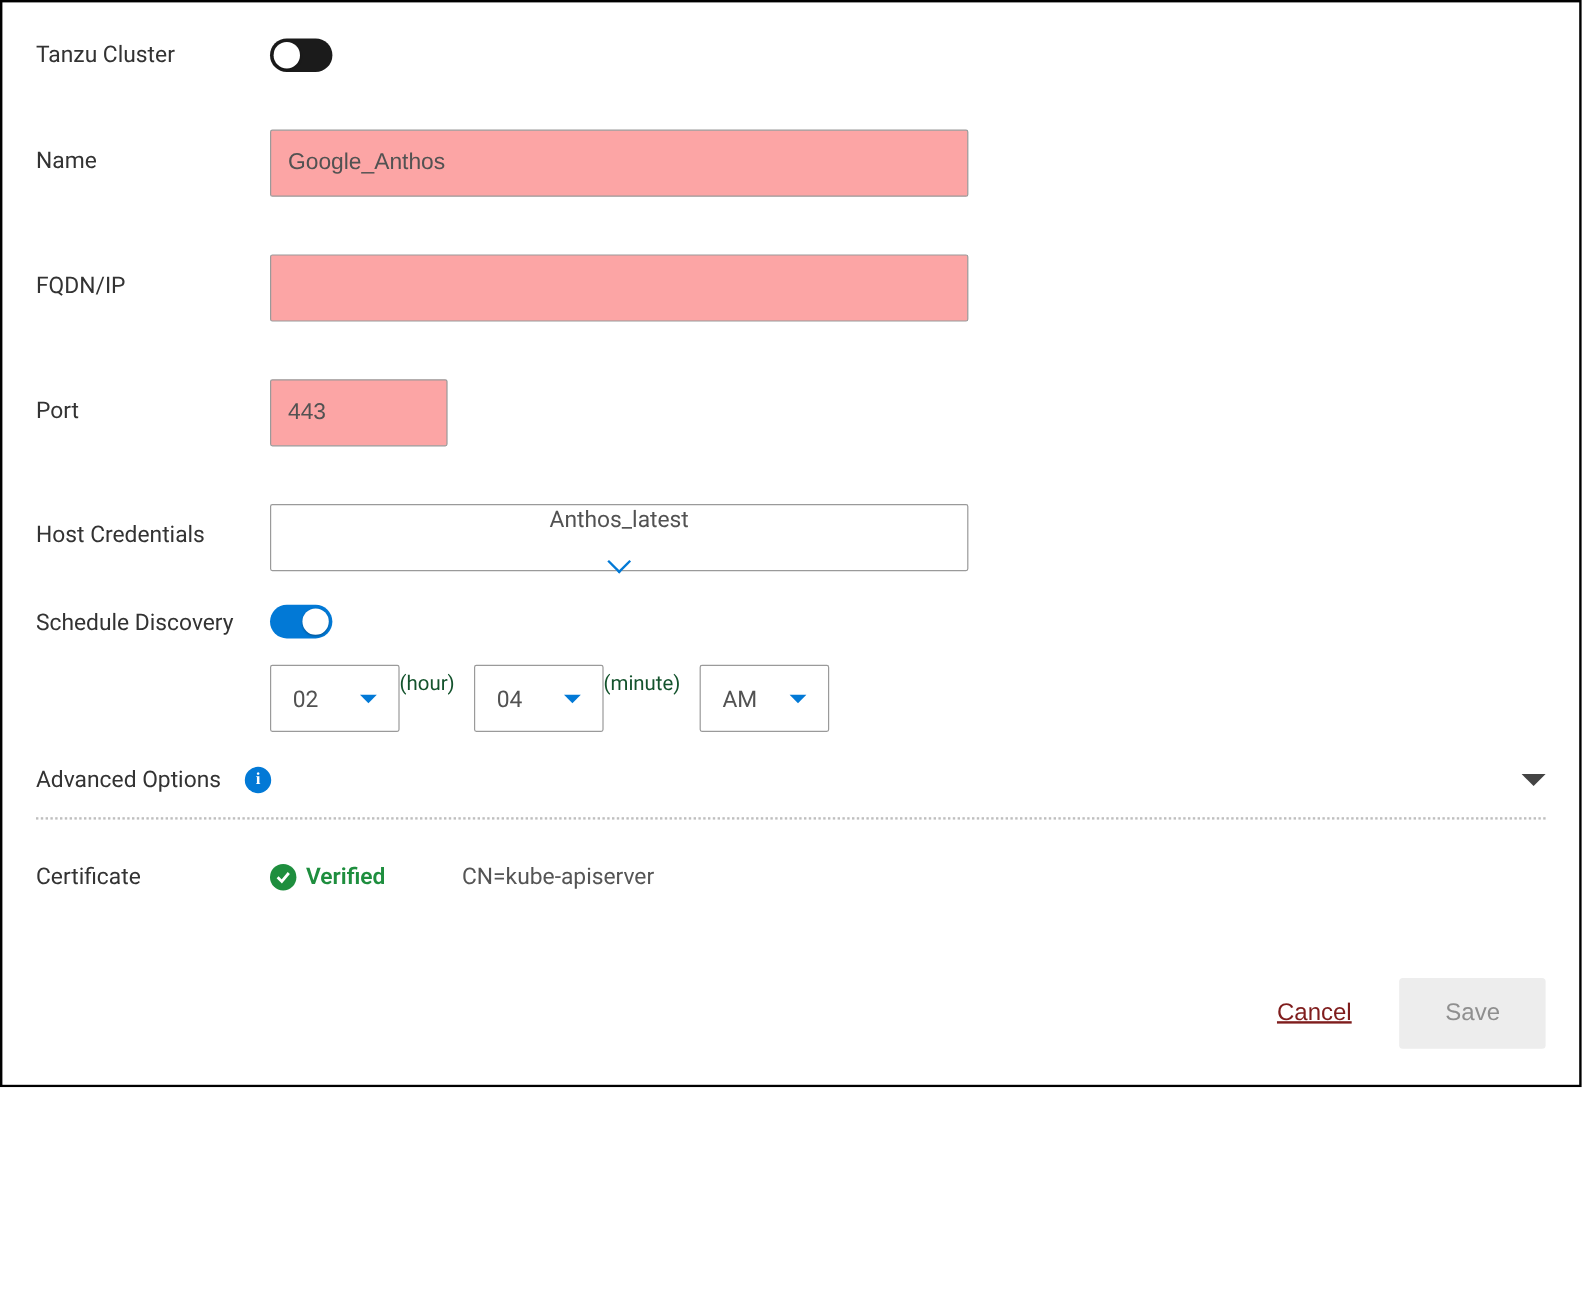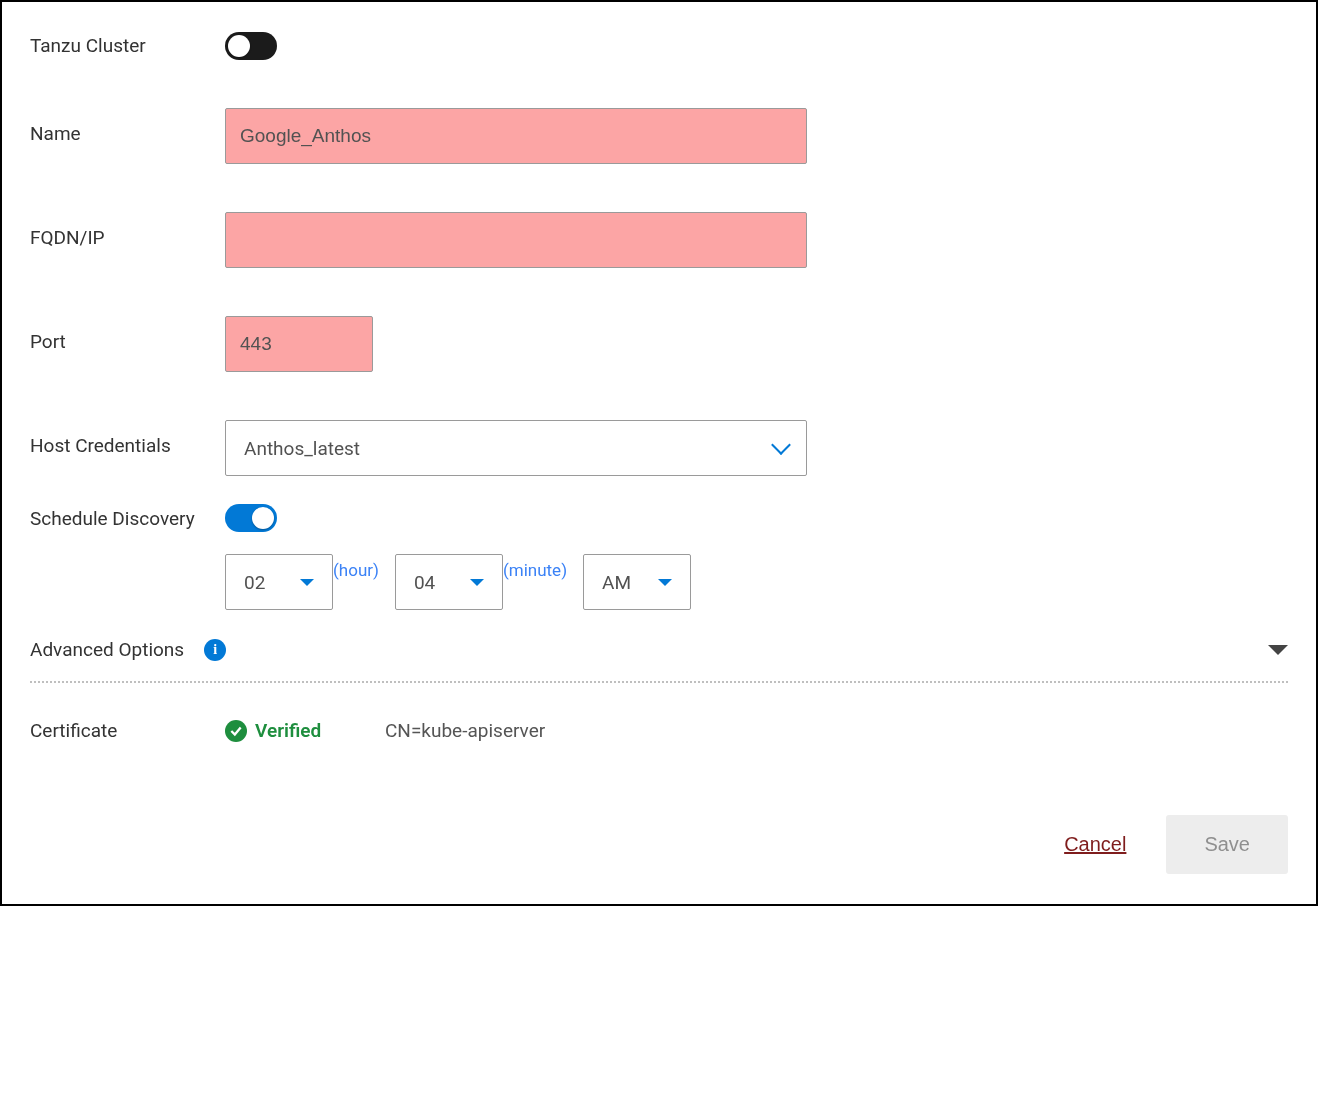--- a/index.html
+++ b/index.html
@@ -86,7 +86,7 @@
     cursor: pointer;
     background: #fff;
   }
-  .select.wide { width: 582px; }
+  .select.wide { width: 582px; flex-direction: column; }
   .select.tiny { width: 108px; }
   .chev-down-blue {
     width: 0; height: 0;

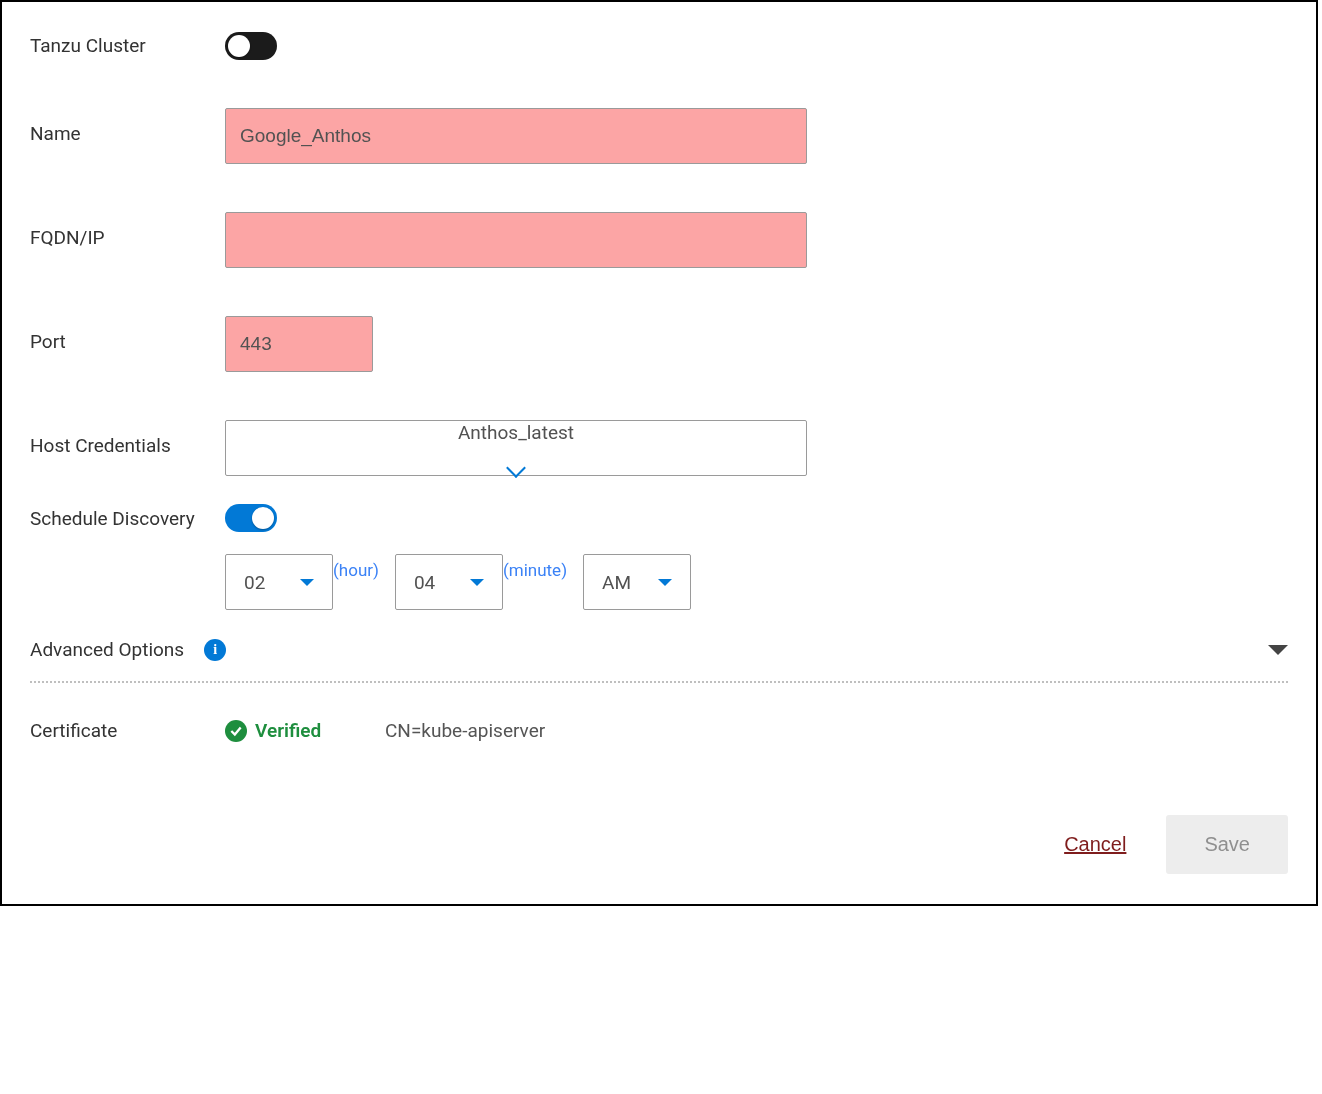--- a/index.html
+++ b/index.html
@@ -107,7 +107,7 @@
     margin-top: 22px;
   }
   .time-group { display: flex; }
-  .time-caption { color: #3b82f6; font-size: 17px; margin-top: 6px; }
+  .time-caption { color: #14532d; font-size: 17px; margin-top: 6px; }
   
   .adv-row {
     display: flex;

